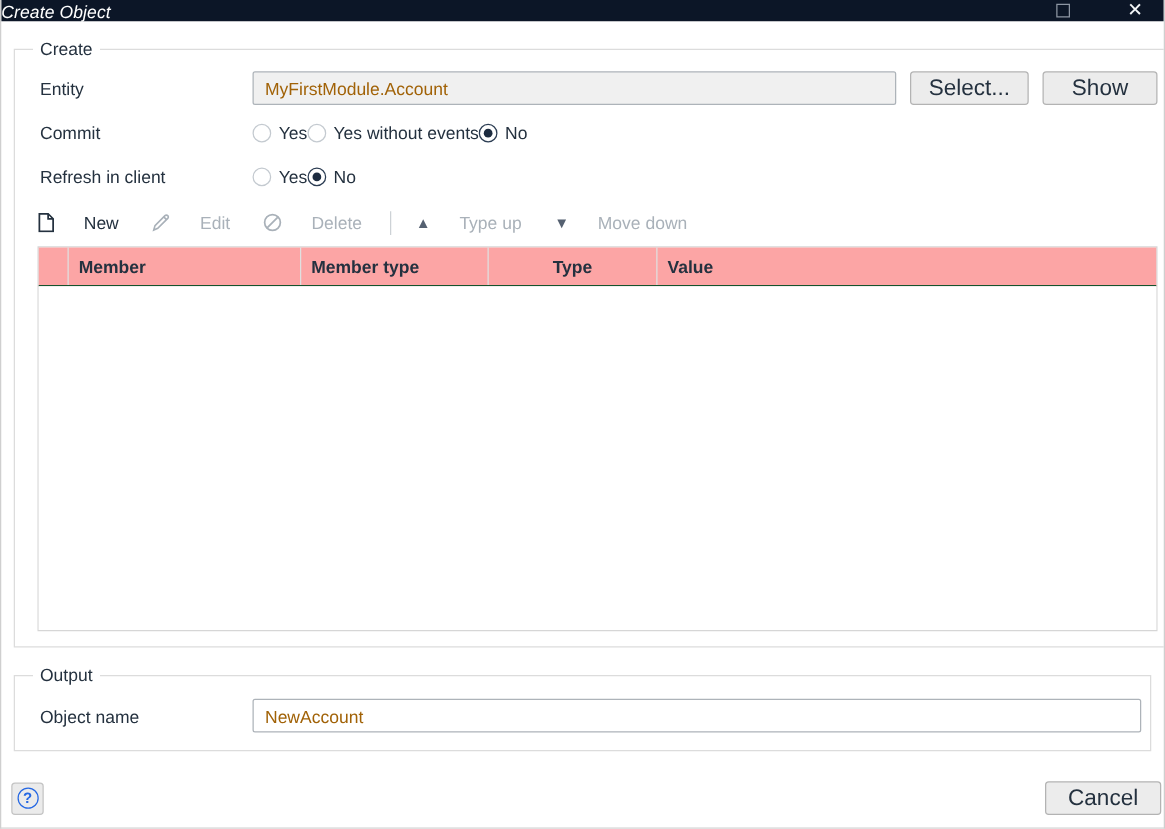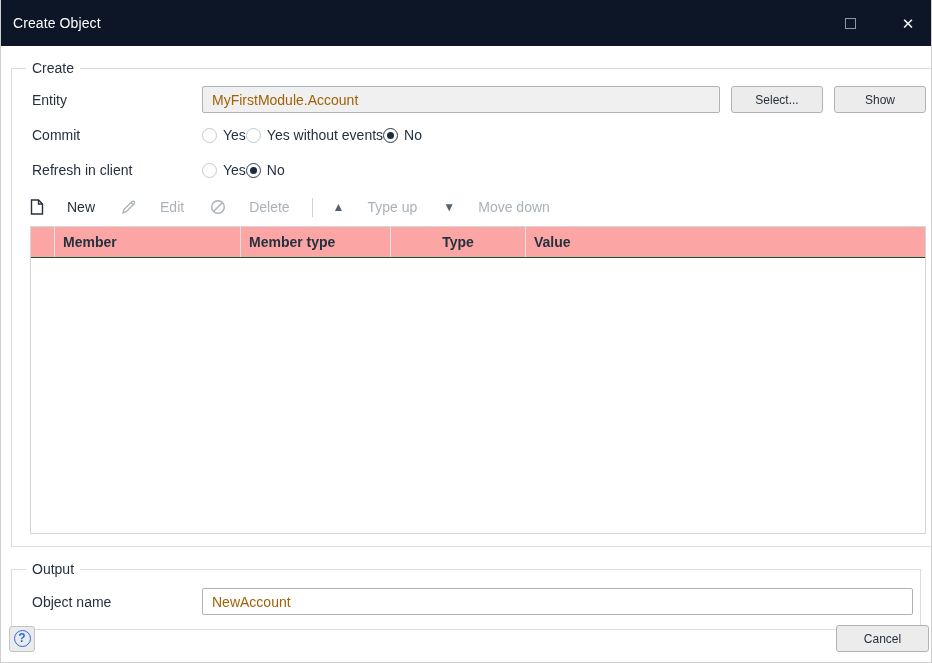--- a/index.html
+++ b/index.html
@@ -13,8 +13,8 @@
 
   
   .titlebar {
-    height:46px; background:#0c1627; color:#ffffff;
-    display:flex; align-items:center; padding-left:12px;
+    height:17px; background:#0c1627; color:#ffffff;
+    display:flex; align-items:center; padding-left:0;font-style:italic;
   }
   .titlebar-title { font-size:14px; letter-spacing:.1px; }
   .titlebar-controls { margin-left:auto; display:flex; align-items:stretch; height:100%; }

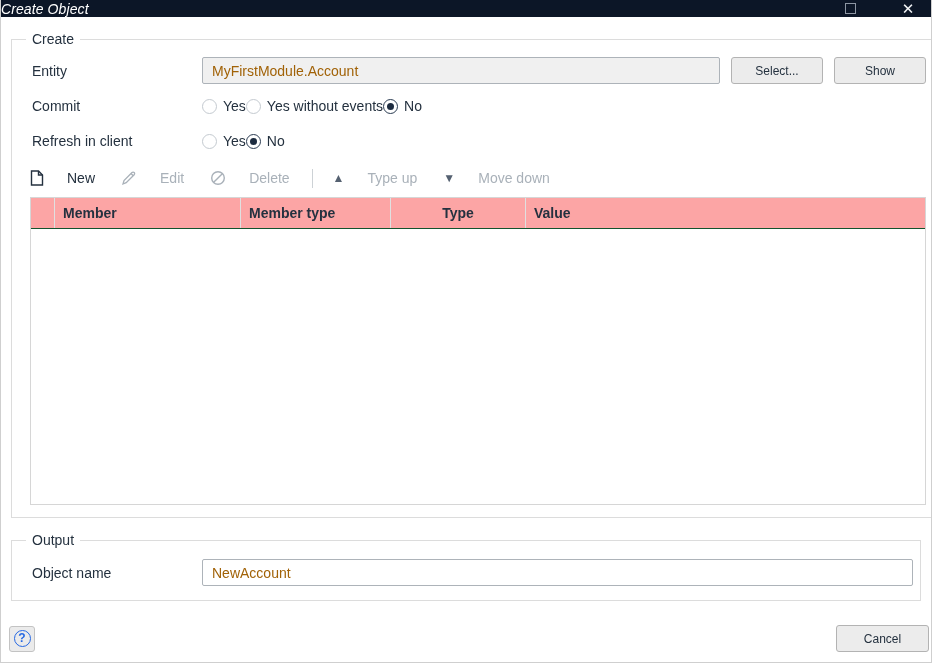--- a/index.html
+++ b/index.html
@@ -48,7 +48,7 @@
 
   .btn {
     height:27px; min-width:92px; padding:0 14px; background:#ececec;
-    border:1px solid #b3b3b3; border-radius:3px; font-family:inherit; font-size:12px;
+    border:1px solid #b3b3b3; border-radius:3px; font-family:inherit; font-size:18px;
     color:#24313f; cursor:pointer;
   }
   .entity-row .btn { margin-left:11px; }

